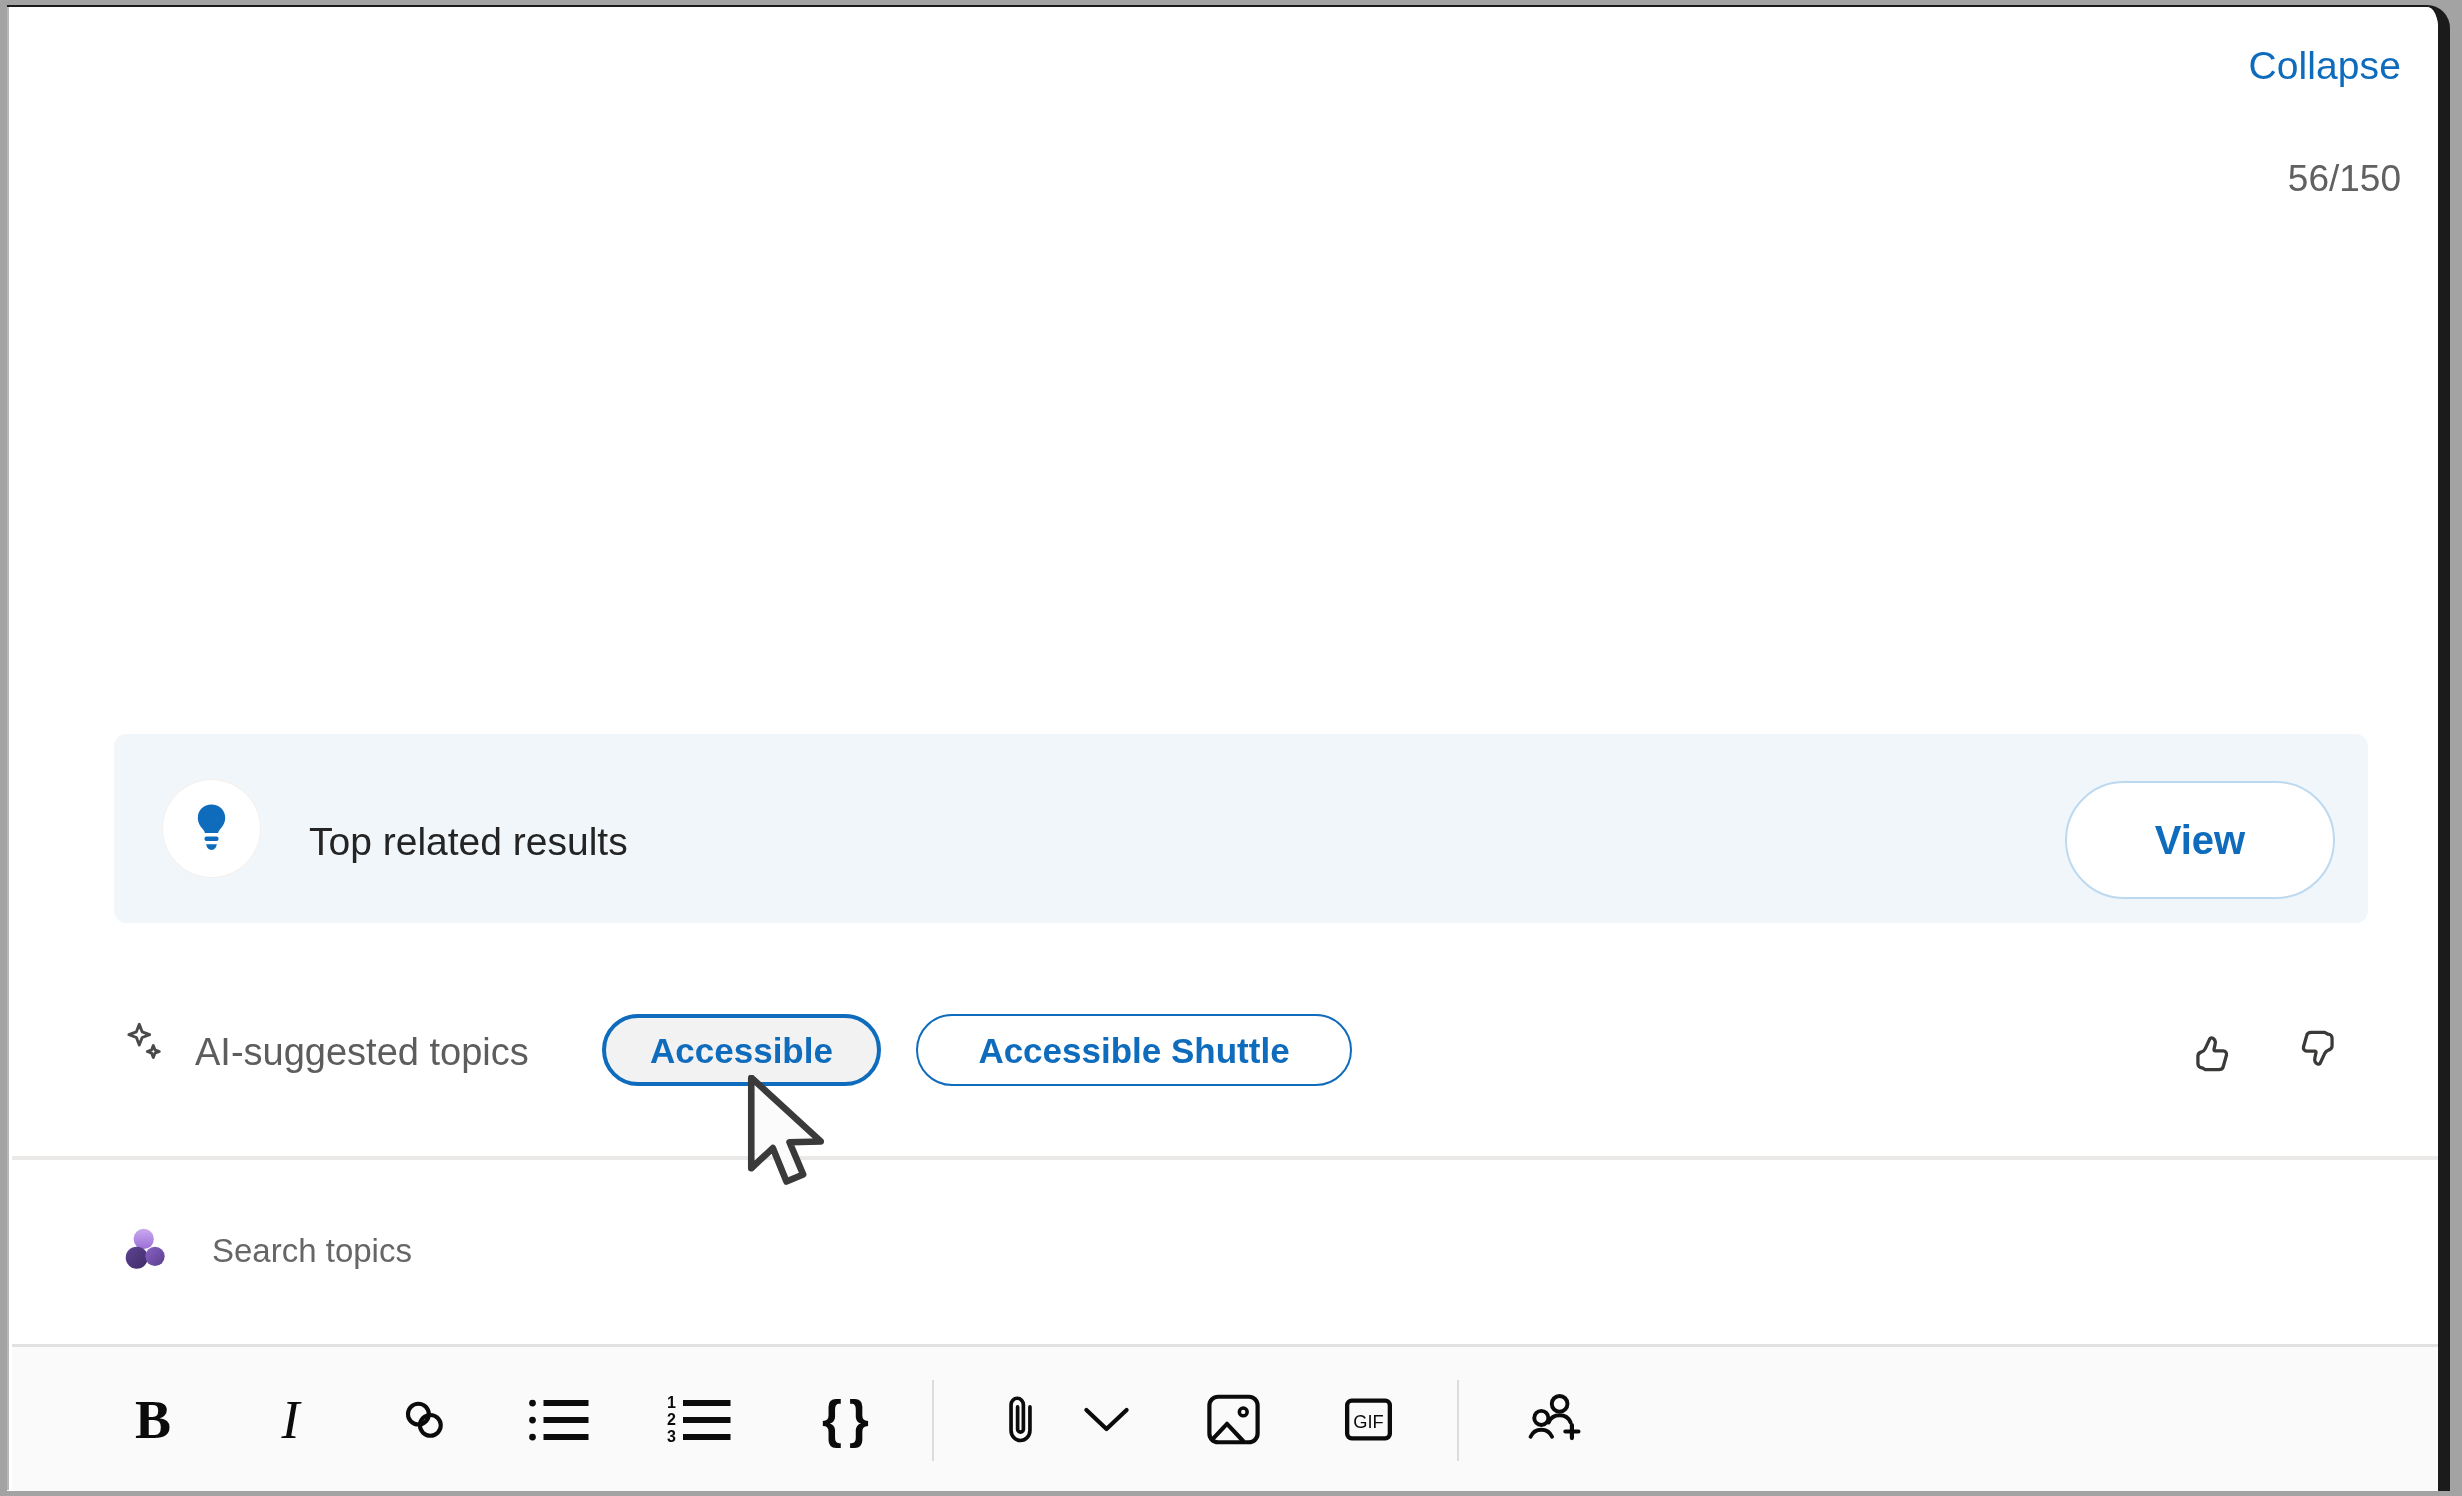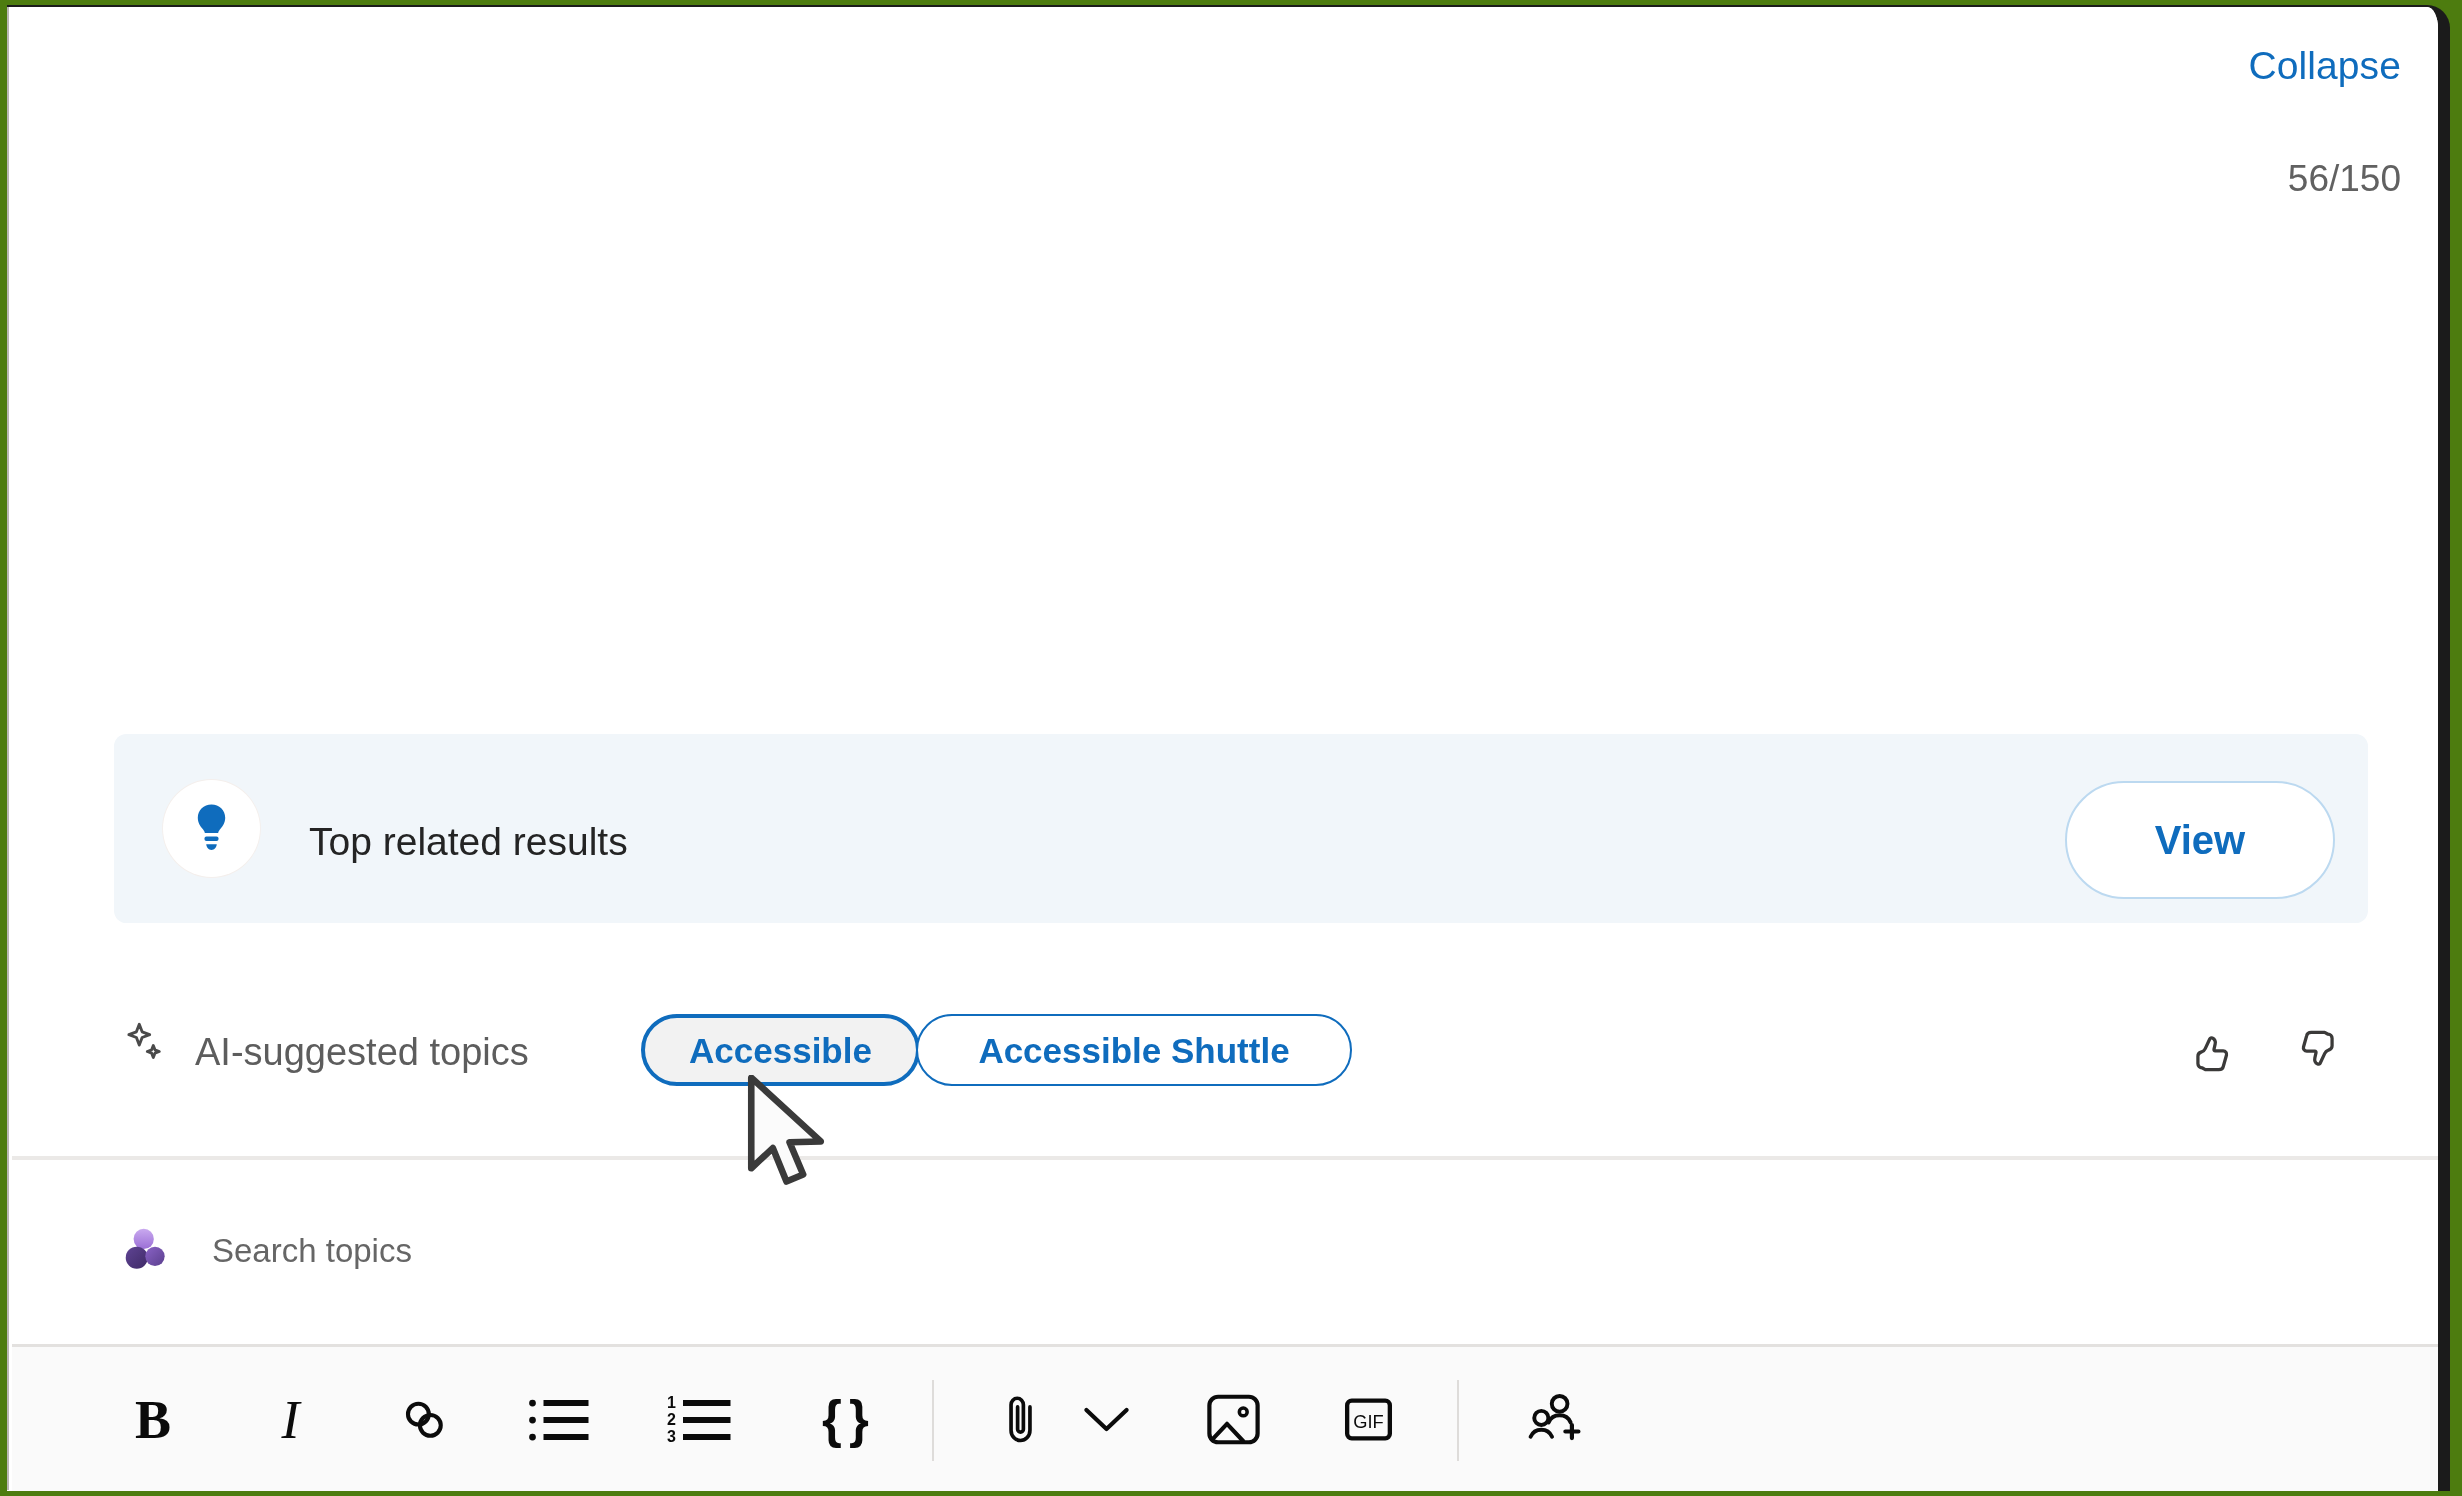--- a/index.html
+++ b/index.html
@@ -12,7 +12,7 @@
     position: relative;
     width: 2462px;
     height: 1496px;
-    background: #4d7c0f;
+    background: #a3a3a3;
     overflow: hidden;
   }
   

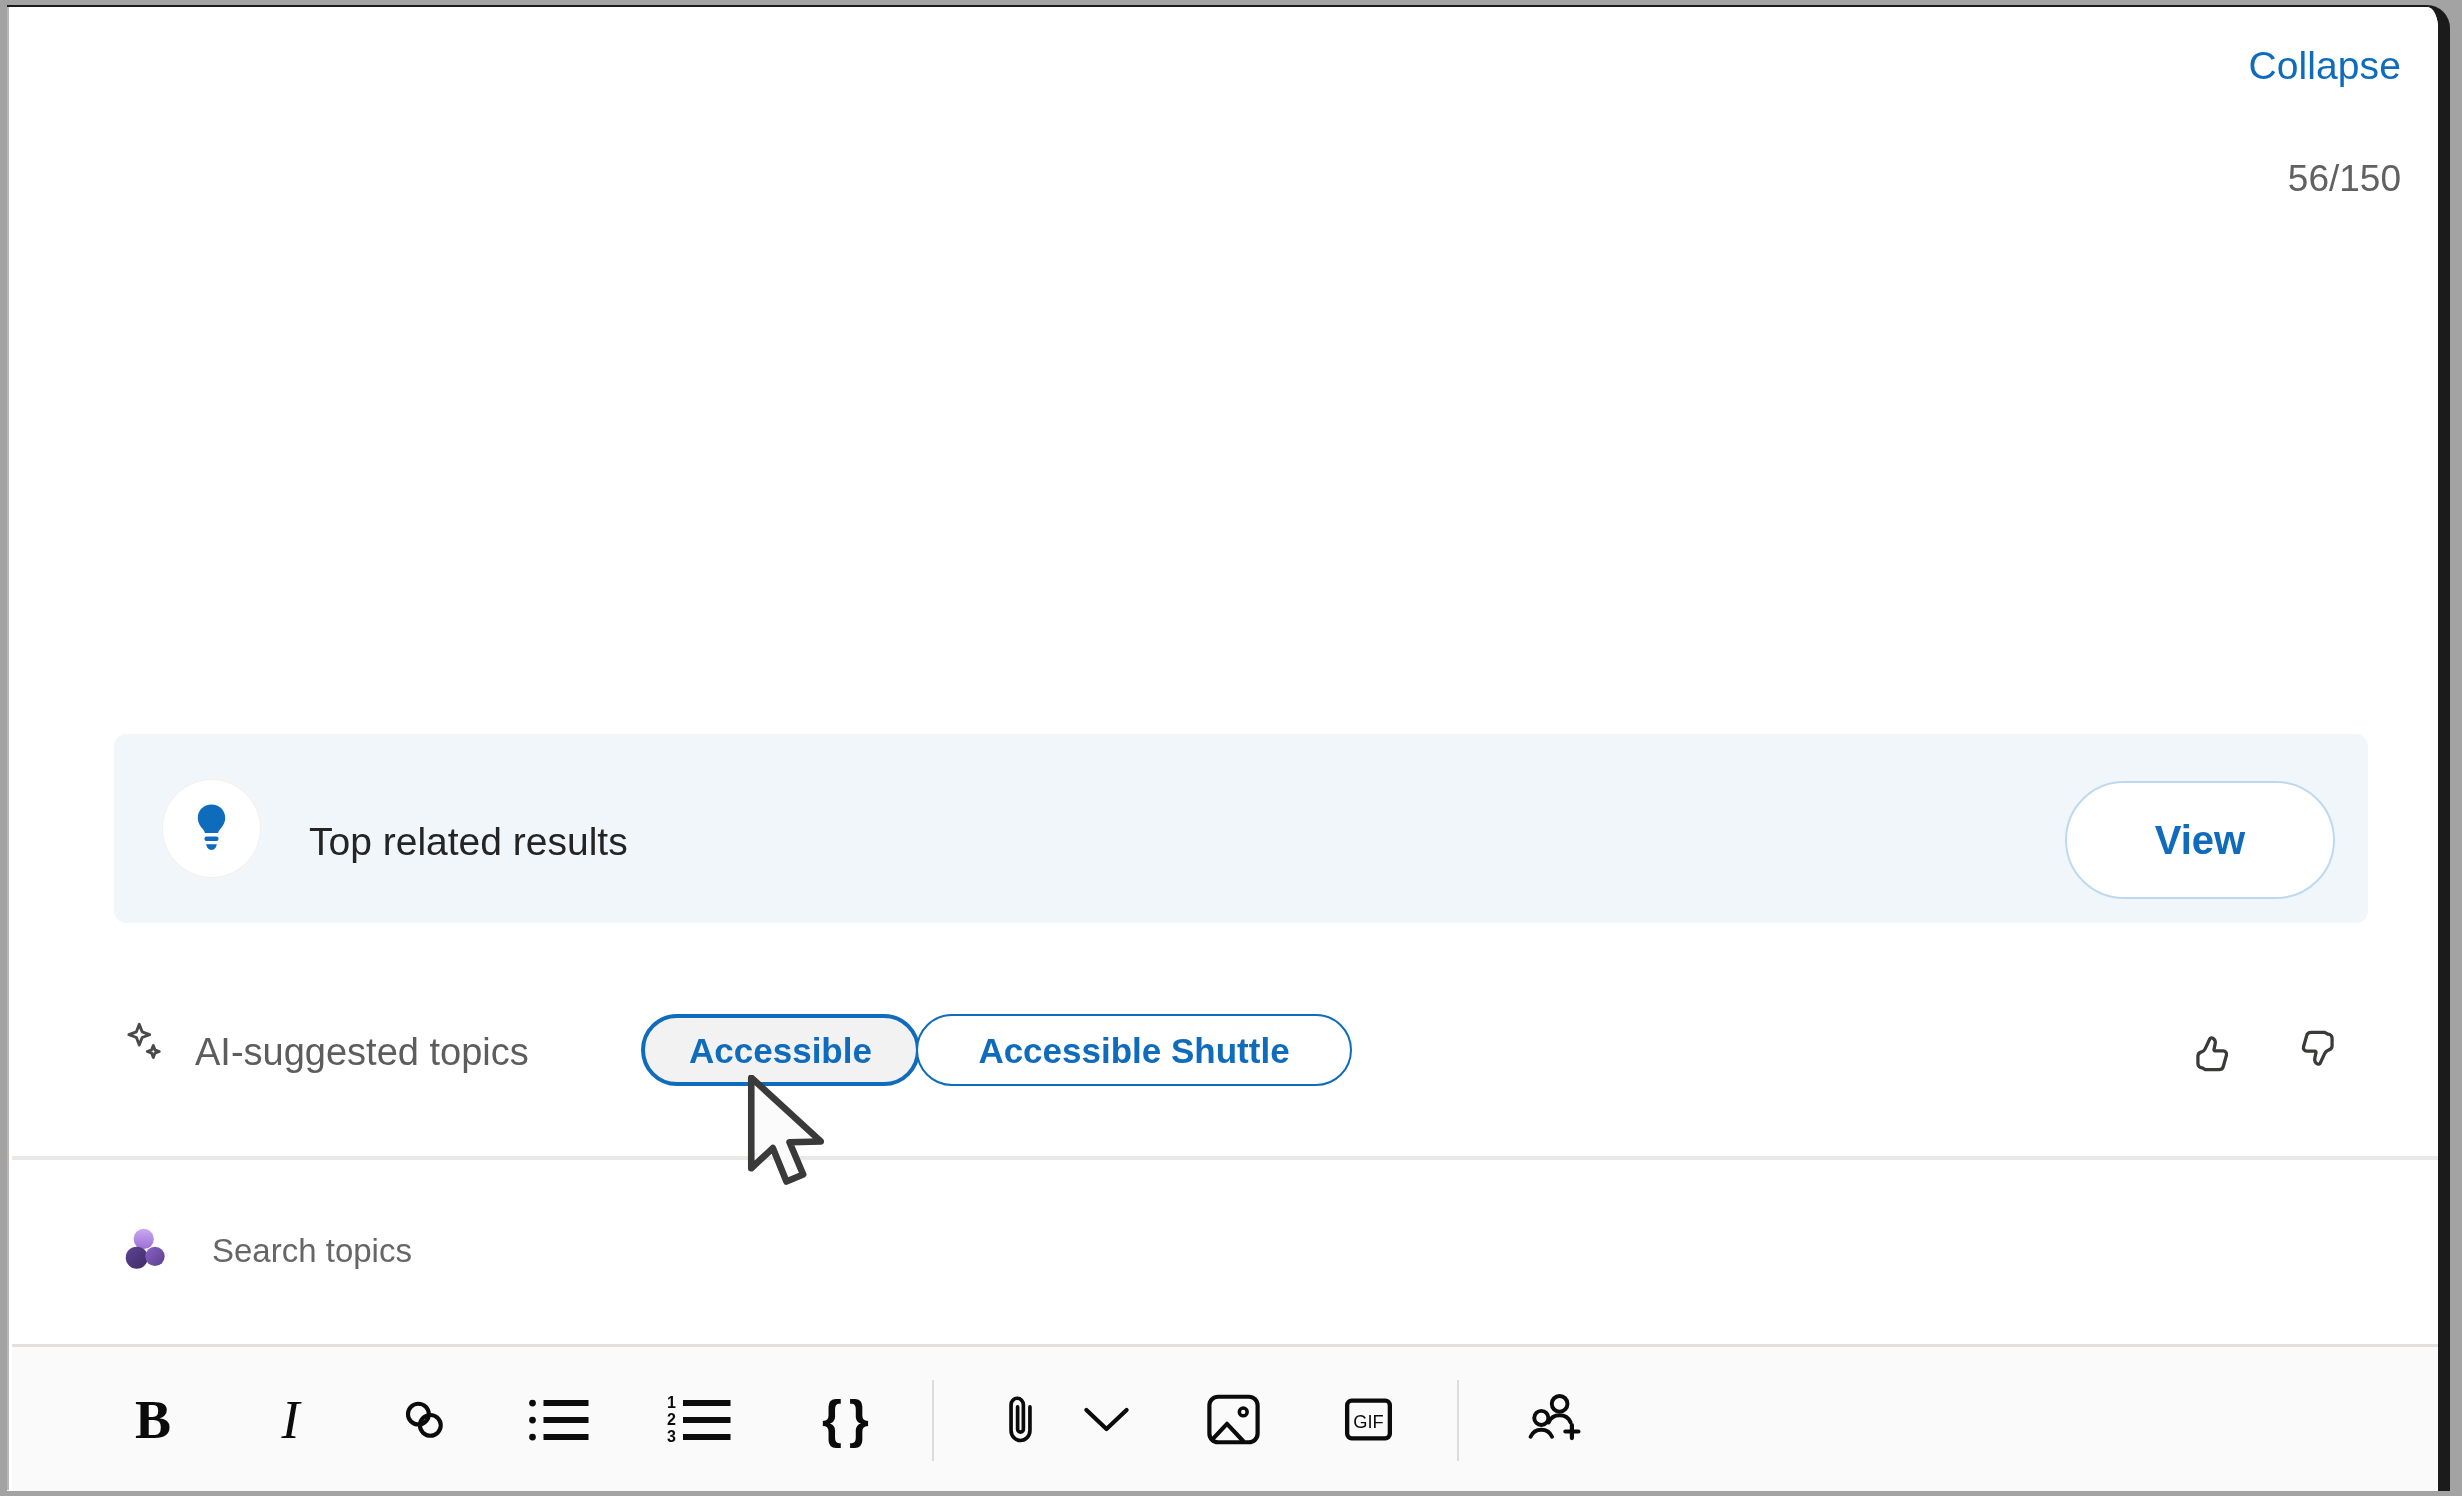--- a/index.html
+++ b/index.html
@@ -160,7 +160,7 @@
     background: #f2f2f2;
     border-width: 4.4px;
   }
-  #chip-0 { left: 632px; width: 279px; }
+  #chip-0 { left: 593px; width: 279px; }
   #chip-1 { left: 907px; width: 436px; }
   #chip-2 { left: 1373px; width: 319px; }
 

